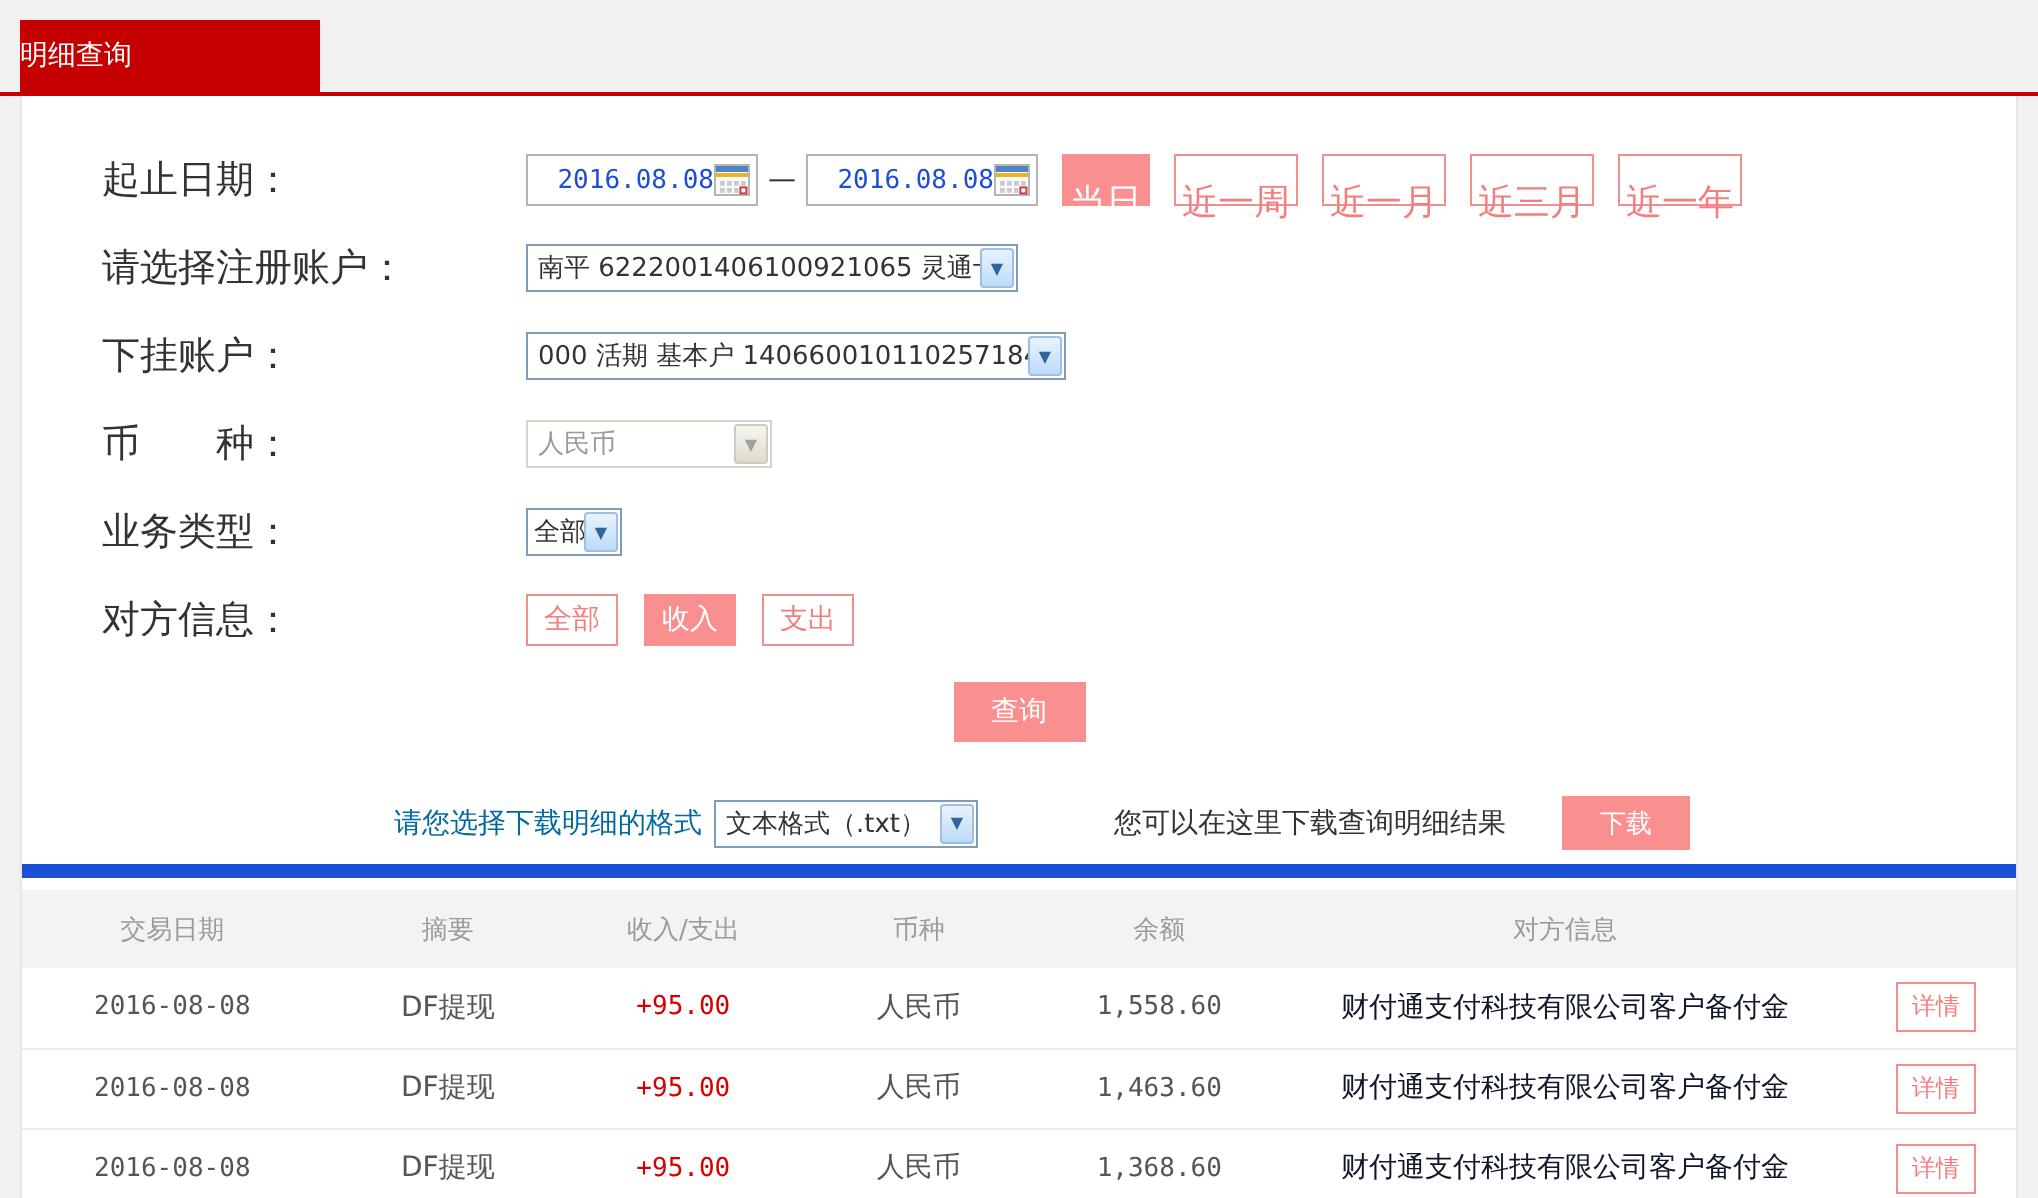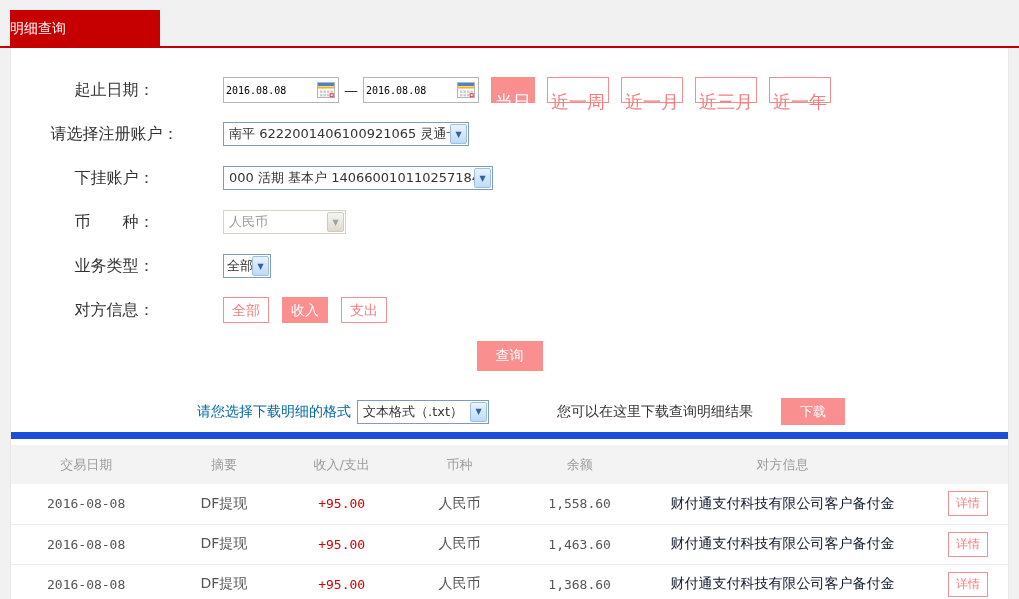--- a/index.html
+++ b/index.html
@@ -26,7 +26,7 @@
   }
   .form { padding-top: 29px; }
   .form-row { display: flex; align-items: center; height: 26px; margin-bottom: 18px; }
-  .form-label { width: 207px; text-align: center; font-size: 16px; color: #333; flex-shrink: 0; }
+  .form-label { width: 207px; text-align: left; font-size: 19px; color: #333; flex-shrink: 0; margin-left: 40px; }
 
   
   .date-input {

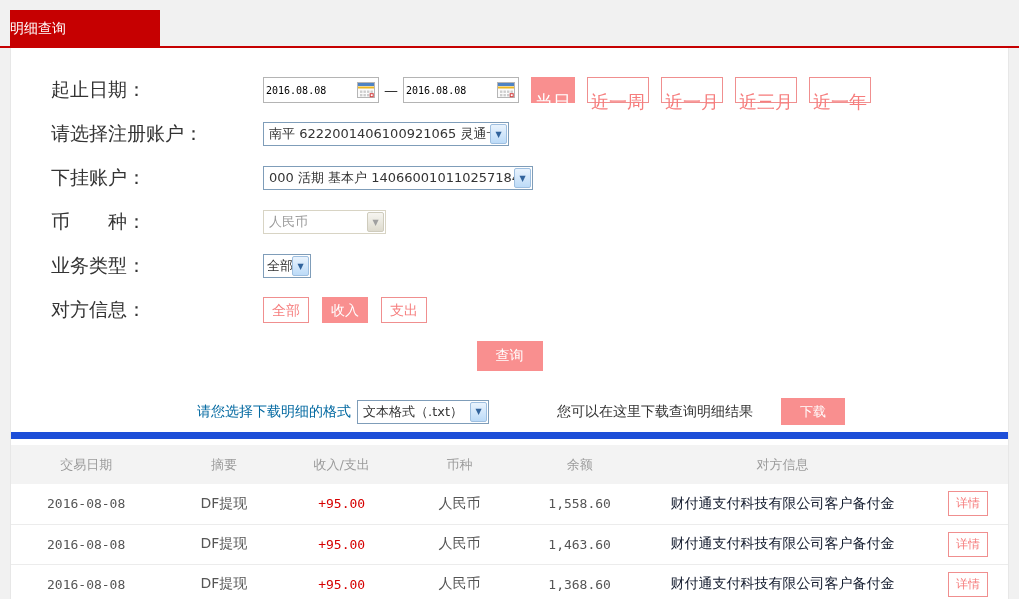--- a/index.html
+++ b/index.html
@@ -33,7 +33,7 @@
     width: 116px; height: 26px; border: 1px solid #b4b4b4; background: #fff;
     display: flex; align-items: center; margin-left: 5px; position: relative;
   }
-  .date-input .dtext { flex: 1; text-align: left; font-size: 10px; color: #000000; padding-left: 2px; }
+  .date-input .dtext { flex: 1; text-align: right; font-size: 13px; color: #1d4ed8; padding-left: 2px; }
   .date-input svg { margin-right: 3px; flex-shrink: 0; cursor: pointer; }
   .dash { width: 24px; text-align: center; font-size: 14px; color: #333; }
 

